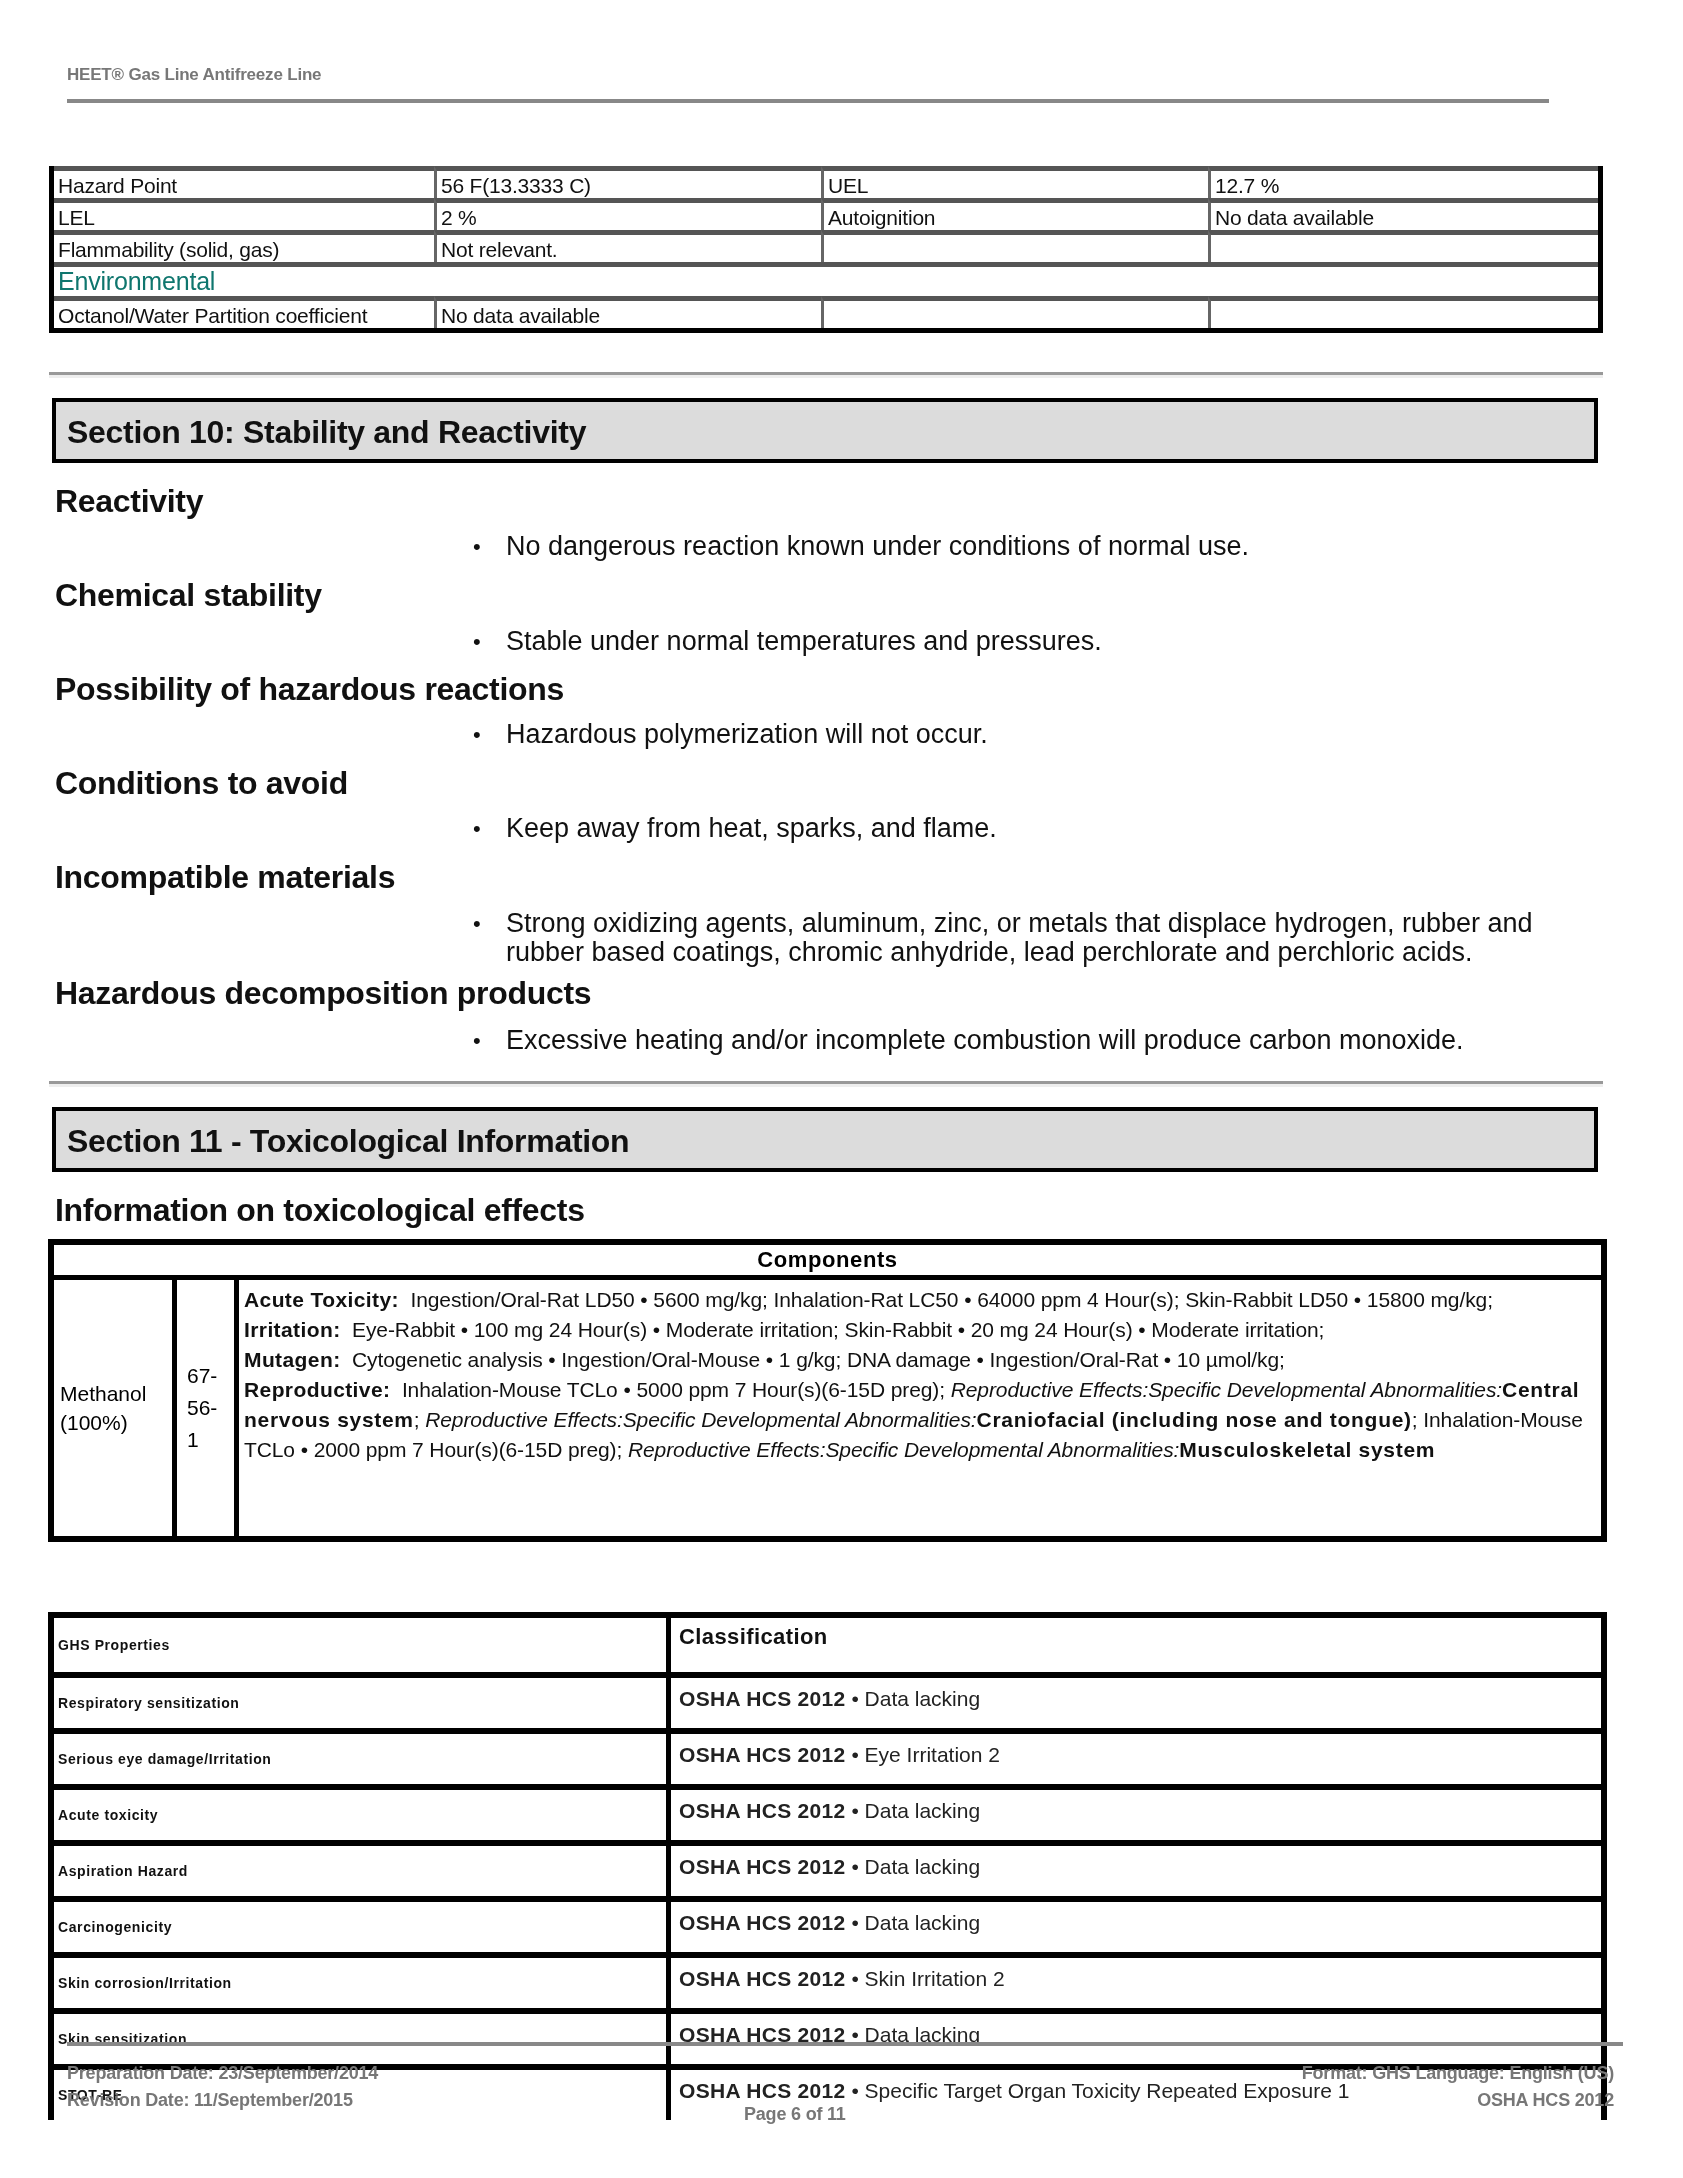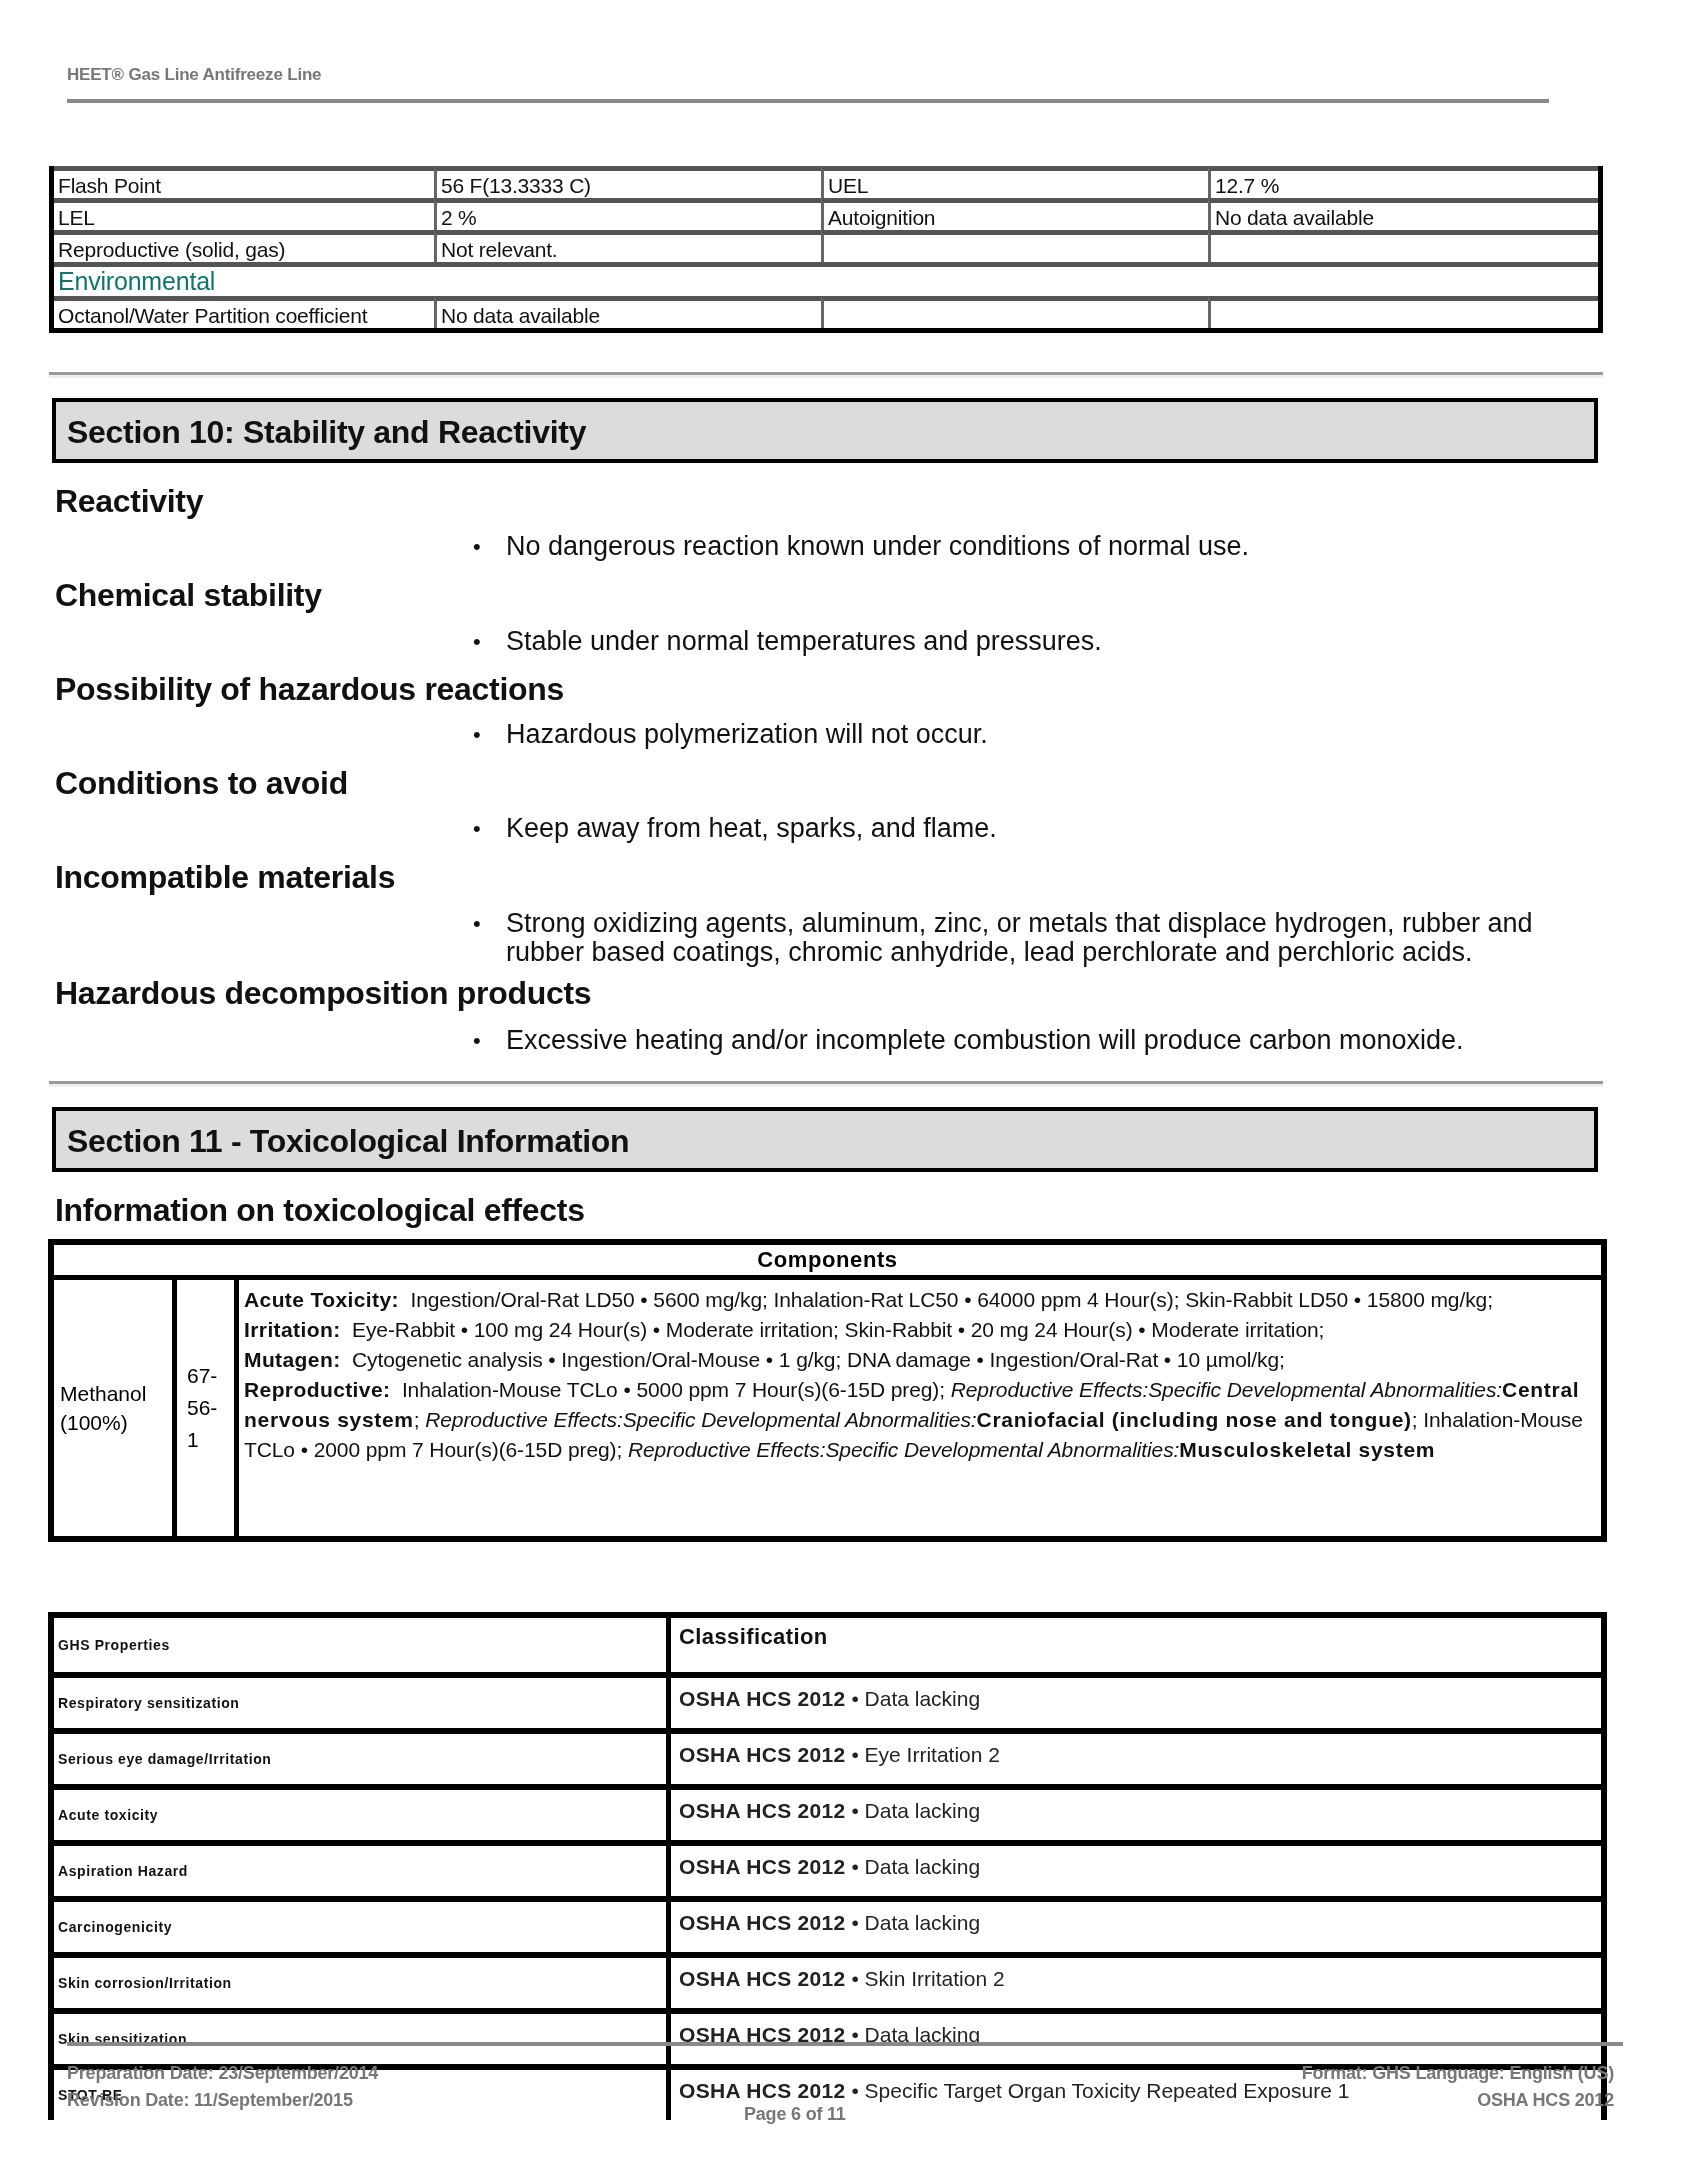--- a/index.html
+++ b/index.html
@@ -63,7 +63,7 @@
 <table class="abs prop-table">
   <tbody>
       <tr>
-    <td class="c1">Flash Point</td>
+    <td class="c1">Hazard Point</td>
     <td class="c2">56 F(13.3333 C)</td>
     <td class="c3">UEL</td>
     <td>12.7 %</td>

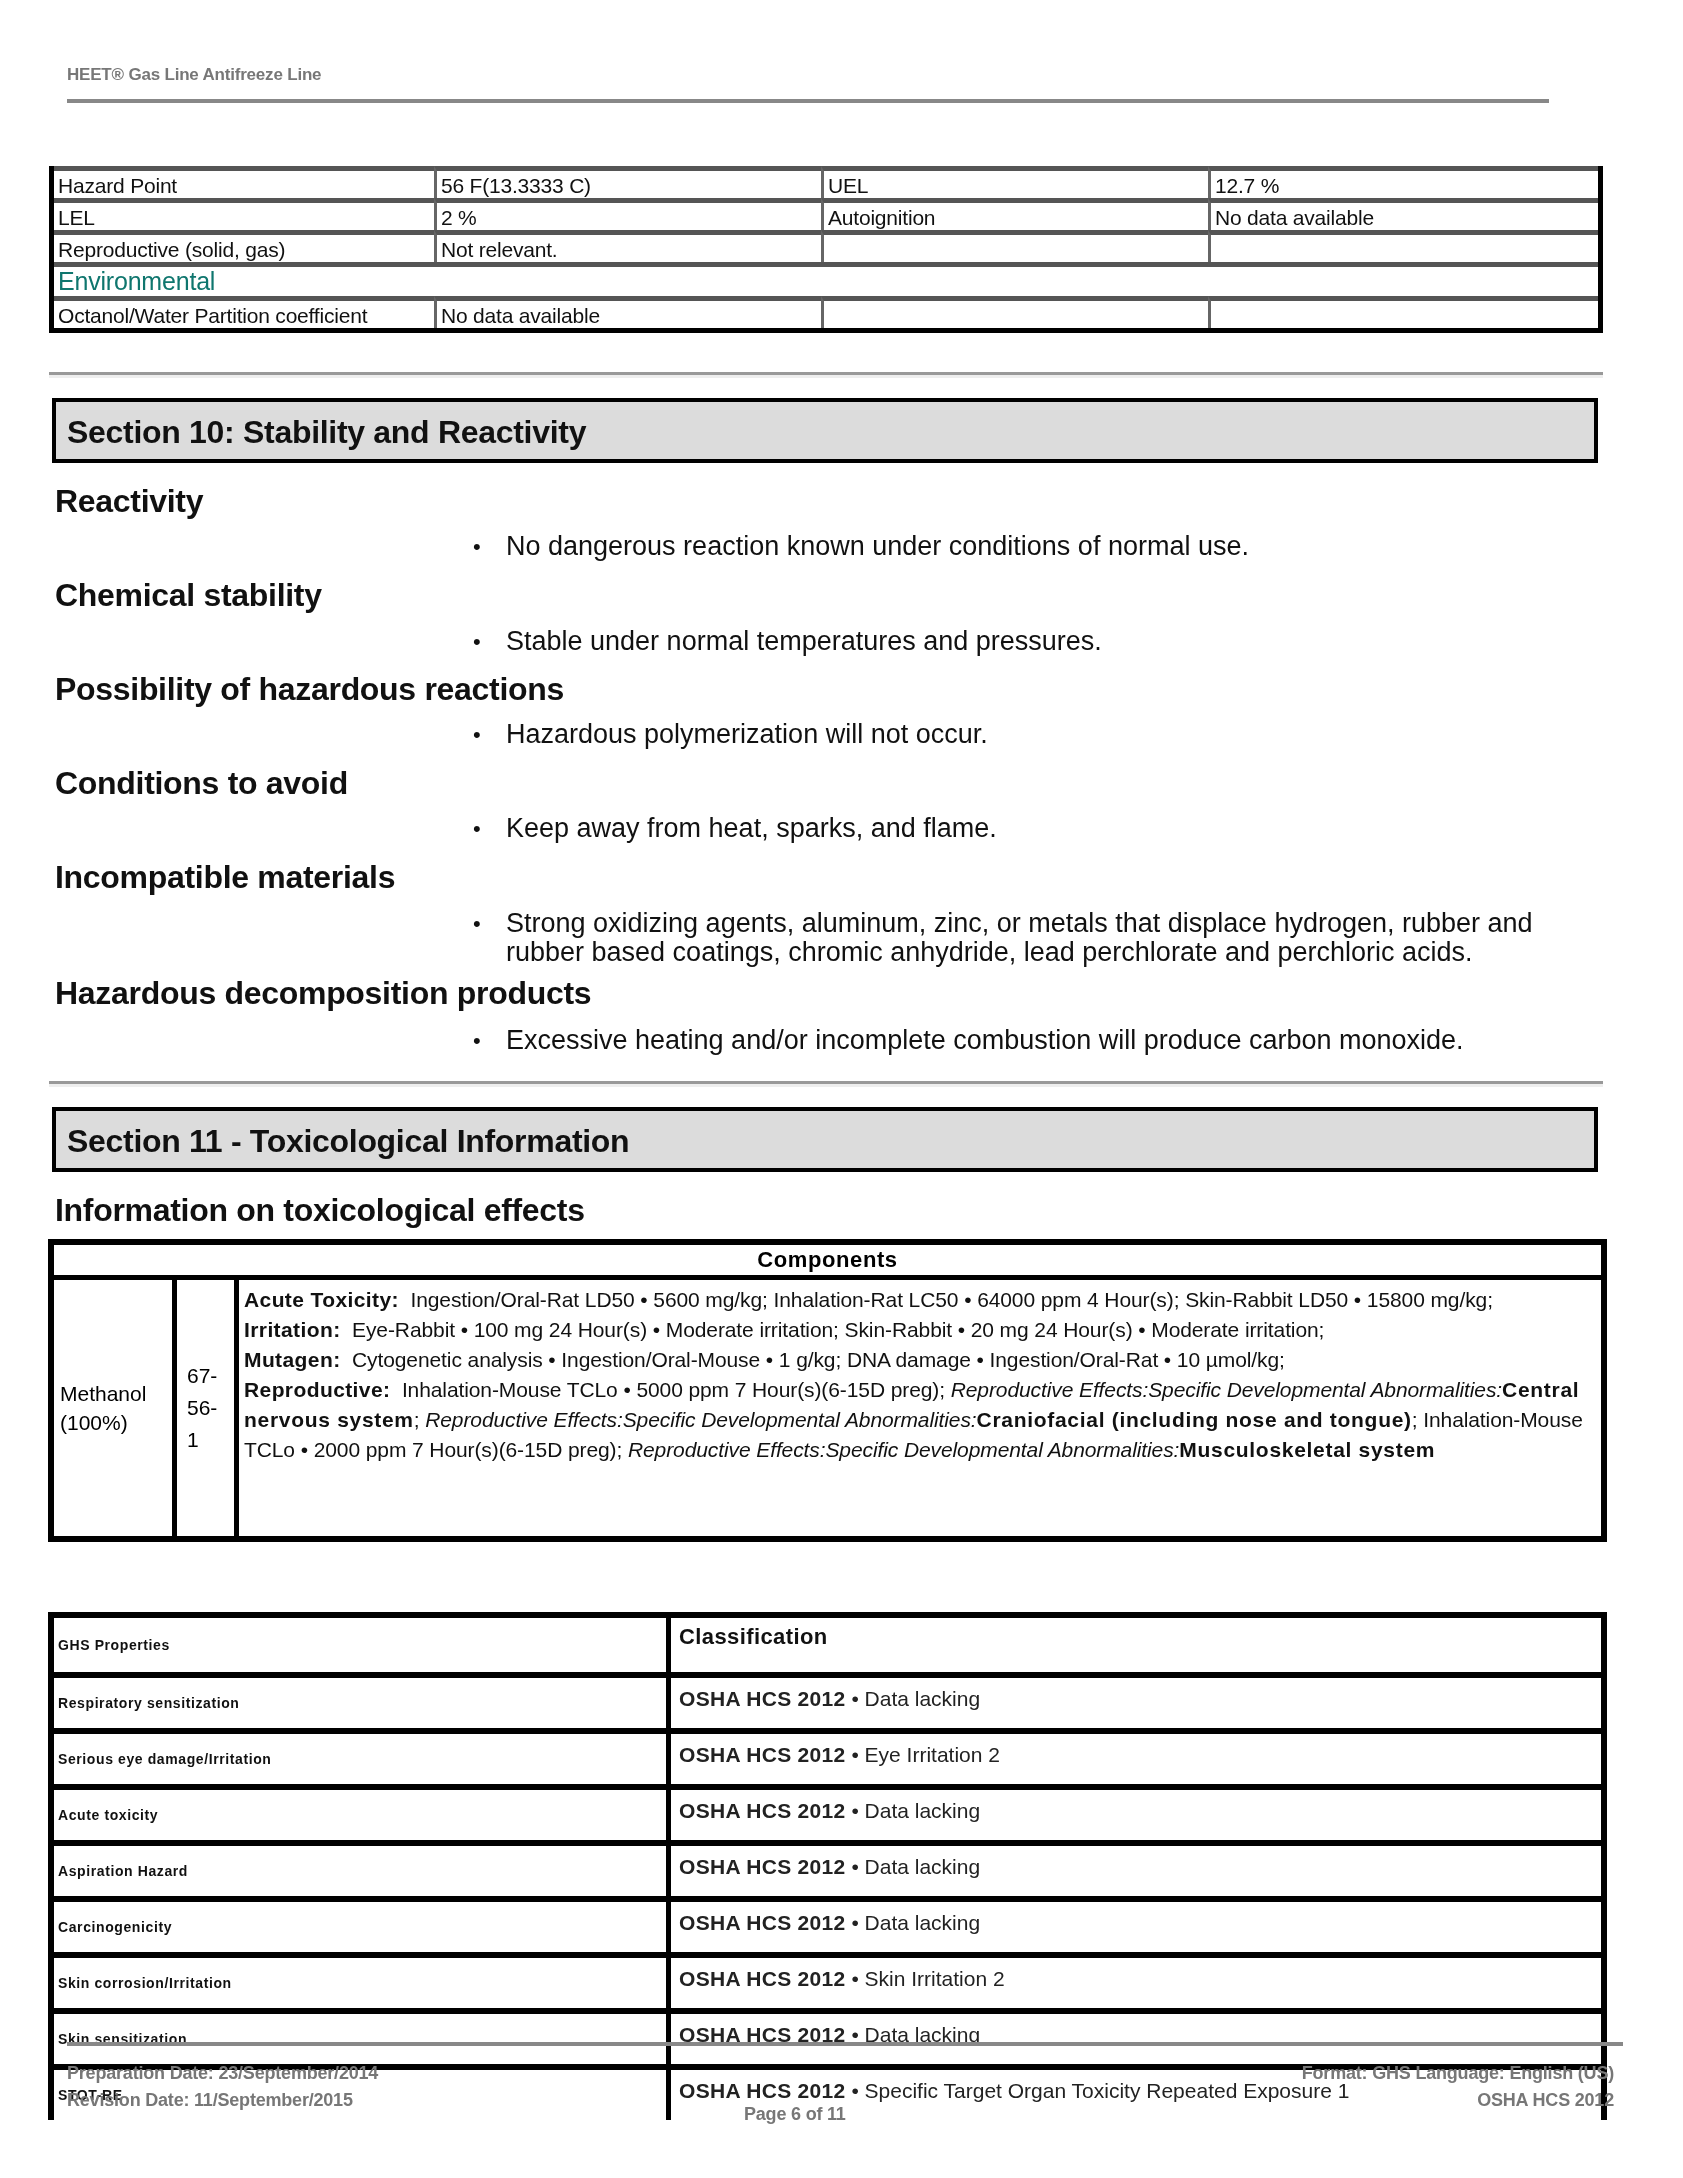--- a/index.html
+++ b/index.html
@@ -75,7 +75,7 @@
     <td>No data available</td>
   </tr>
   <tr>
-    <td class="c1">Reproductive (solid, gas)</td>
+    <td class="c1">Flammability (solid, gas)</td>
     <td class="c2">Not relevant.</td>
     <td class="c3"></td>
     <td></td>

